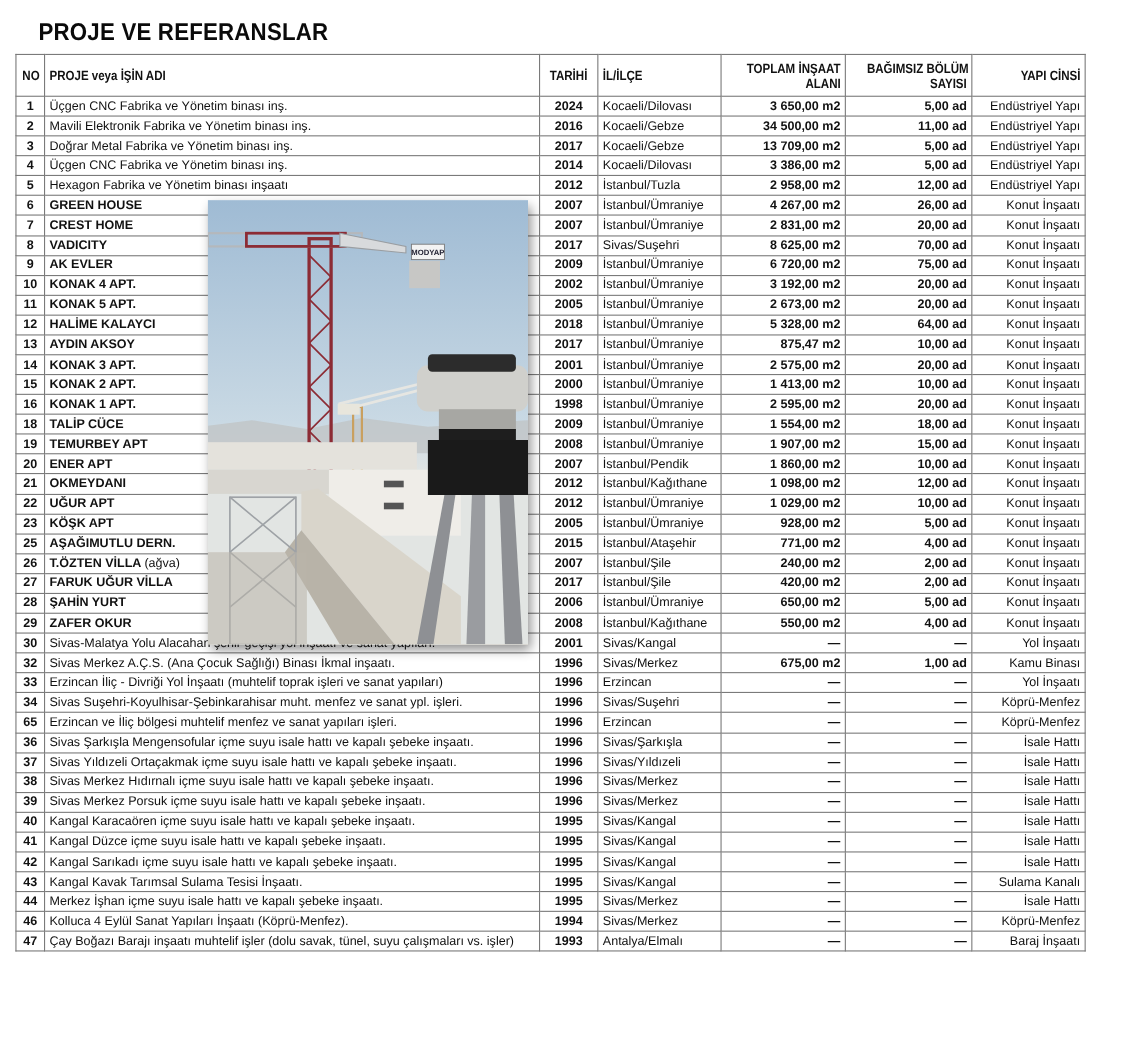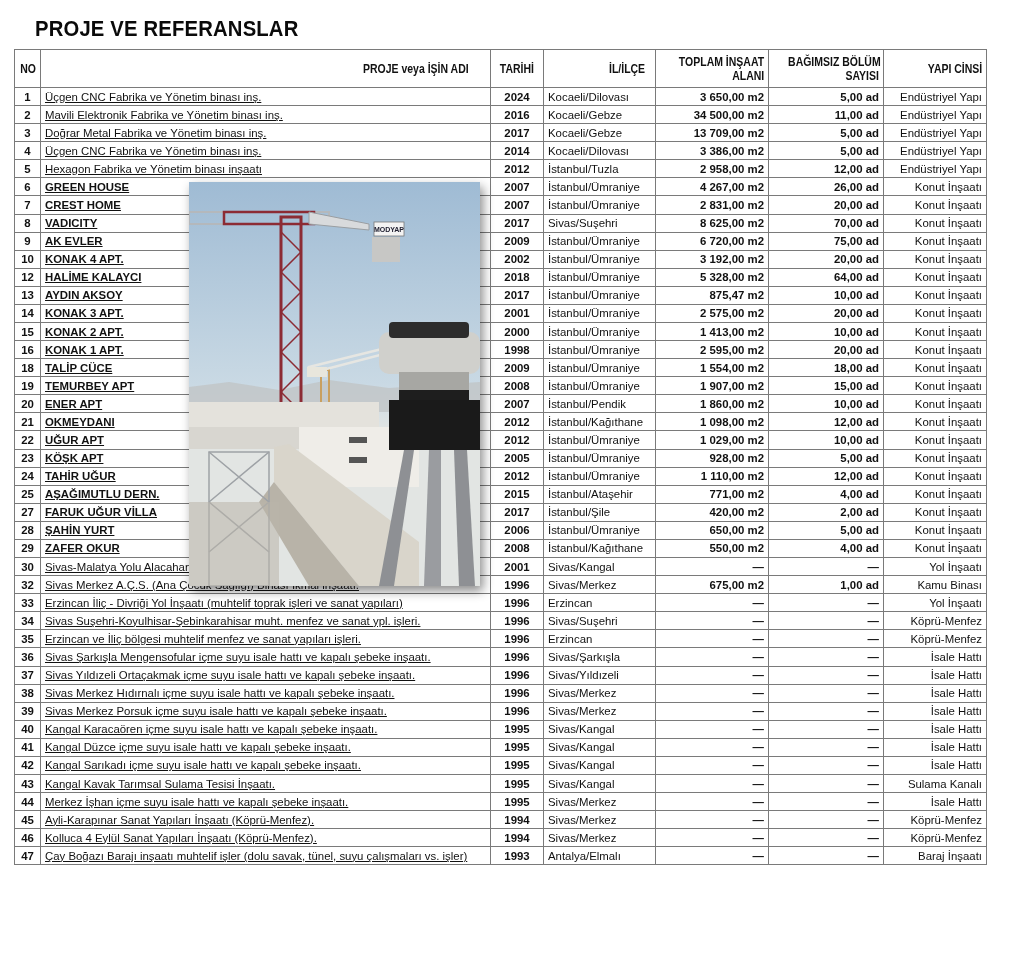--- a/index.html
+++ b/index.html
@@ -35,7 +35,7 @@
     transform-origin: center;
   }
   table.ref thead th .hd { display: inline-block; transform: scaleX(0.86); }
-  table.ref thead th.al { text-align: right; }
+  table.ref thead th.al { text-align: left; }
   table.ref thead th.al .hd { transform-origin: left center; }
   table.ref thead th.ar { text-align: right; }
   table.ref thead th.ar .hd { transform-origin: right center; }

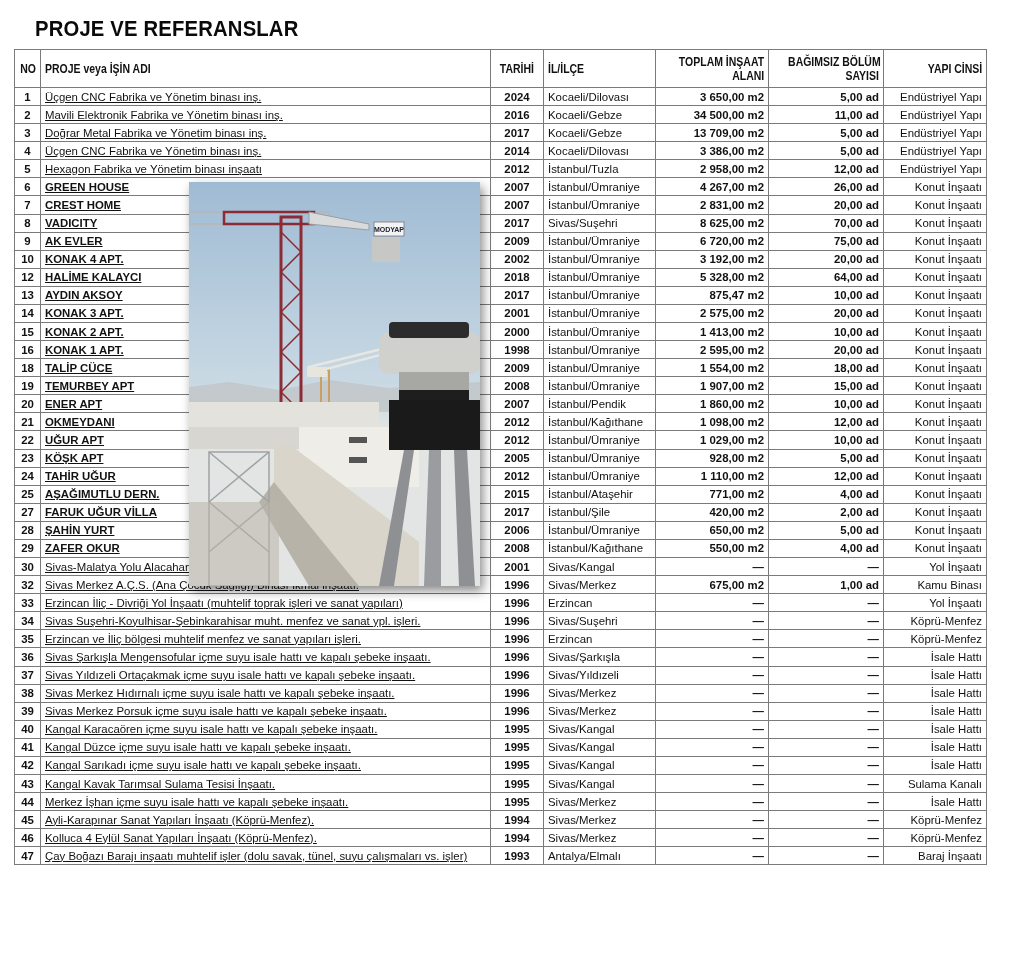--- a/index.html
+++ b/index.html
@@ -43,7 +43,7 @@
 
   table.ref tbody td { height: 18.08px; line-height: 16px; }
   td.no { text-align: center; font-weight: 700; }
-  td.nm { text-align: left; text-decoration: underline; }
+  td.nm { text-align: left; }
   td.nm.caps { font-weight: 700; }
   td.yr { text-align: center; font-weight: 700; }
   td.loc { text-align: left; }

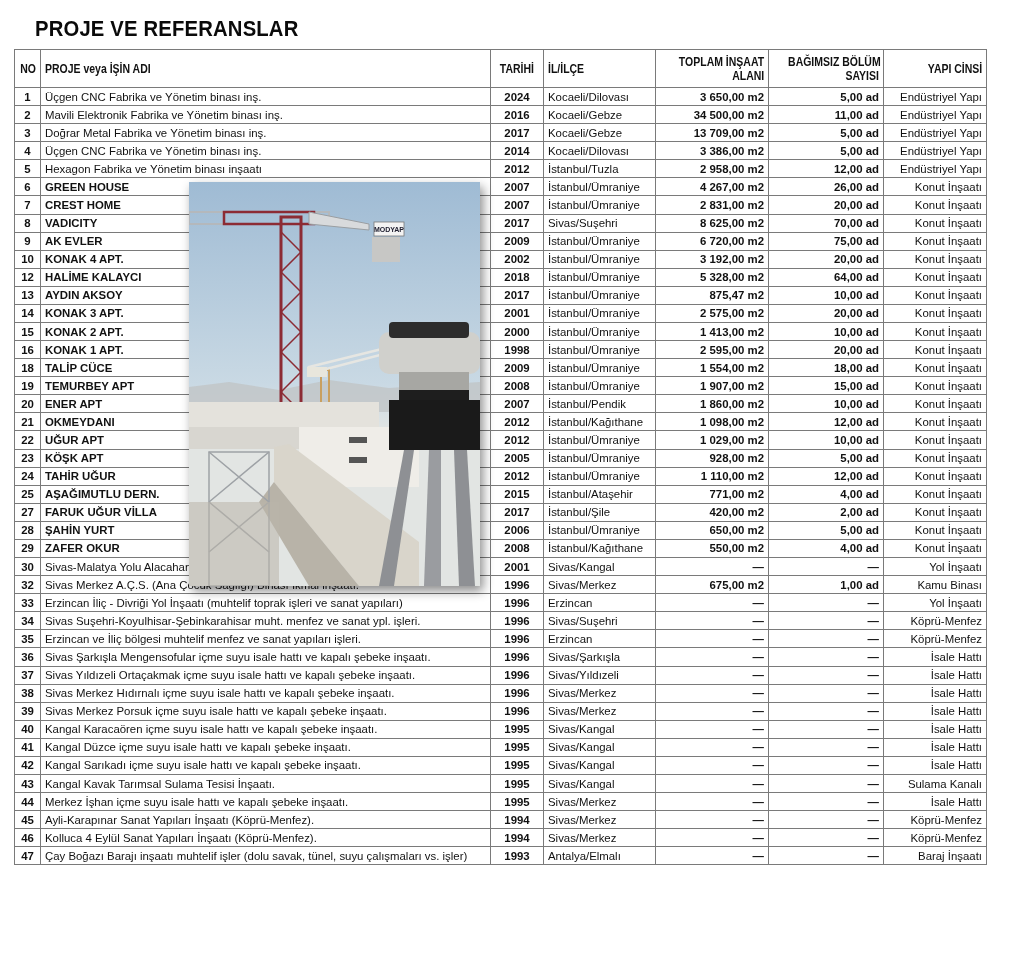--- a/index.html
+++ b/index.html
@@ -200,6 +200,15 @@
         <td class="type"><span>Konut İnşaatı</span></td>
       </tr>
       <tr>
+        <td class="no"><span>11</span></td>
+        <td class="nm caps"><span>KONAK 5 APT.</span></td>
+        <td class="yr"><span>2005</span></td>
+        <td class="loc"><span>İstanbul/Ümraniye</span></td>
+        <td class="area"><span>2 673,00 m2</span></td>
+        <td class="units"><span>20,00 ad</span></td>
+        <td class="type"><span>Konut İnşaatı</span></td>
+      </tr>
+      <tr>
         <td class="no"><span>12</span></td>
         <td class="nm caps"><span>HALİME KALAYCI</span></td>
         <td class="yr"><span>2018</span></td>

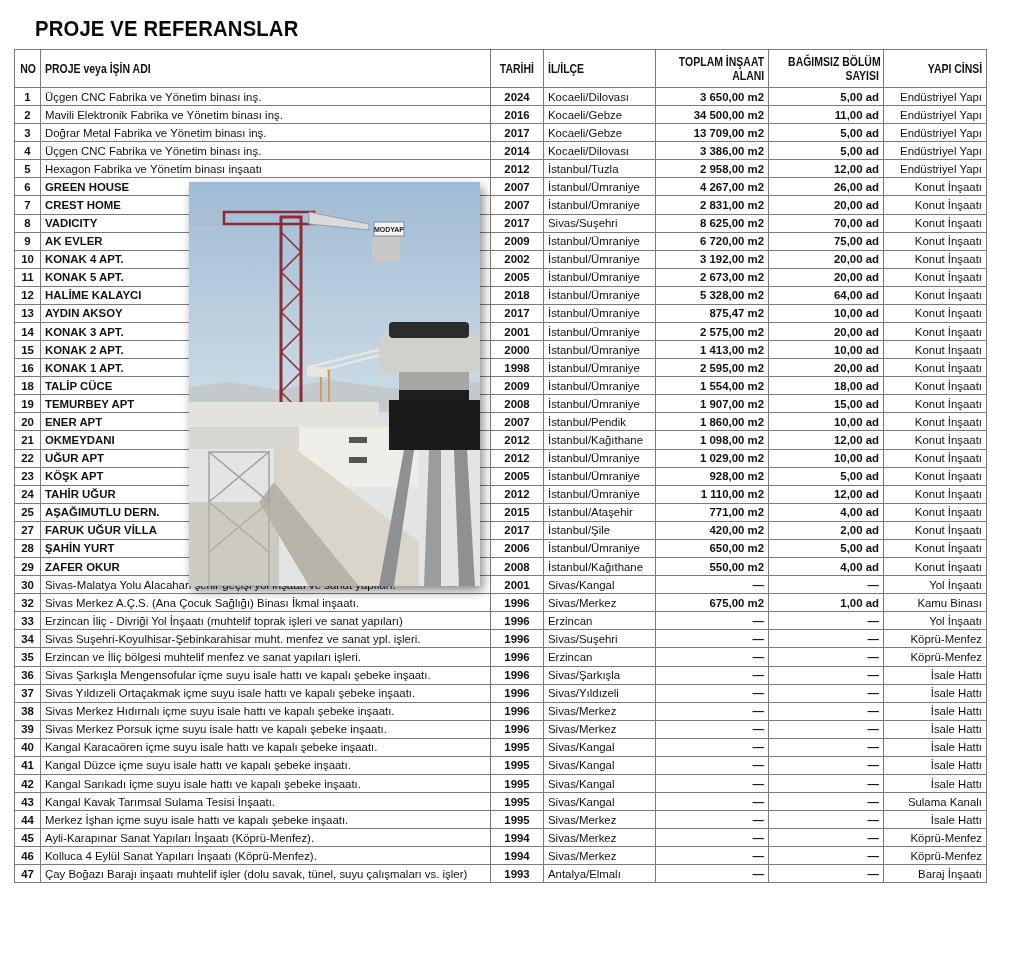--- a/index.html
+++ b/index.html
@@ -308,15 +308,6 @@
         <td class="type"><span>Konut İnşaatı</span></td>
       </tr>
       <tr>
-        <td class="no"><span>24</span></td>
-        <td class="nm caps"><span>TAHİR UĞUR</span></td>
-        <td class="yr"><span>2012</span></td>
-        <td class="loc"><span>İstanbul/Ümraniye</span></td>
-        <td class="area"><span>1 110,00 m2</span></td>
-        <td class="units"><span>12,00 ad</span></td>
-        <td class="type"><span>Konut İnşaatı</span></td>
-      </tr>
-      <tr>
         <td class="no"><span>25</span></td>
         <td class="nm caps"><span>AŞAĞIMUTLU DERN.</span></td>
         <td class="yr"><span>2015</span></td>

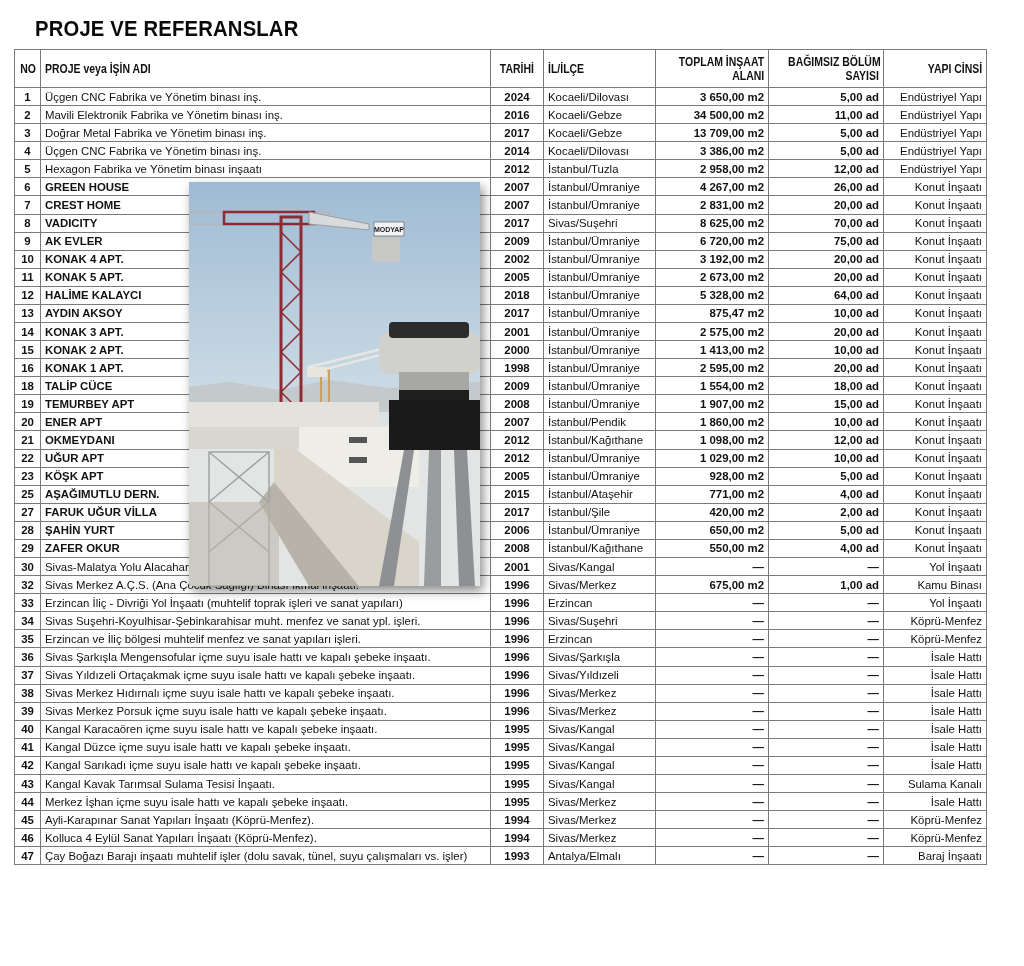--- a/index.html
+++ b/index.html
@@ -317,6 +317,15 @@
         <td class="type"><span>Konut İnşaatı</span></td>
       </tr>
       <tr>
+        <td class="no"><span>26</span></td>
+        <td class="nm caps"><span>T.ÖZTEN VİLLA</span> <span class="paren">(ağva)</span></td>
+        <td class="yr"><span>2007</span></td>
+        <td class="loc"><span>İstanbul/Şile</span></td>
+        <td class="area"><span>240,00 m2</span></td>
+        <td class="units"><span>2,00 ad</span></td>
+        <td class="type"><span>Konut İnşaatı</span></td>
+      </tr>
+      <tr>
         <td class="no"><span>27</span></td>
         <td class="nm caps"><span>FARUK UĞUR VİLLA</span></td>
         <td class="yr"><span>2017</span></td>

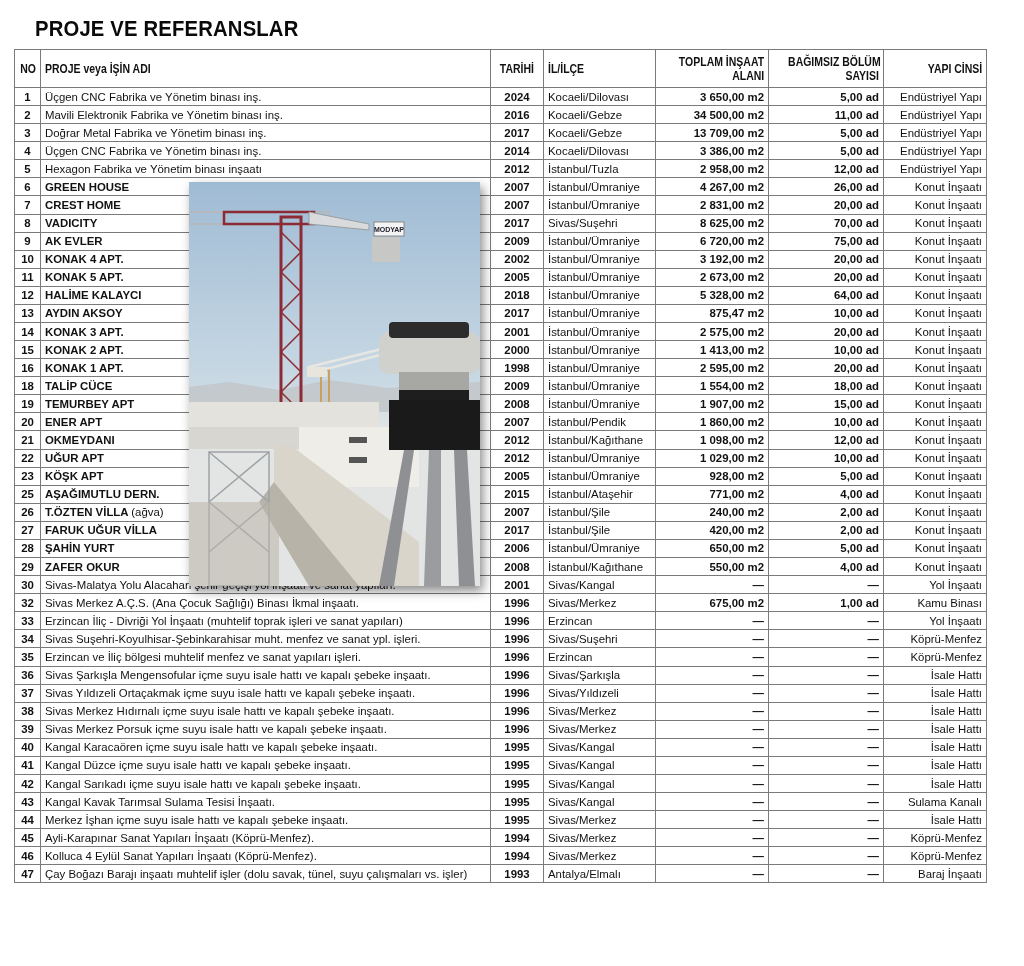--- a/index.html
+++ b/index.html
@@ -389,7 +389,7 @@
         <td class="type"><span>Köprü-Menfez</span></td>
       </tr>
       <tr>
-        <td class="no"><span>35</span></td>
+        <td class="no"><span>65</span></td>
         <td class="nm"><span>Erzincan ve İliç bölgesi muhtelif menfez ve sanat yapıları işleri.</span></td>
         <td class="yr"><span>1996</span></td>
         <td class="loc"><span>Erzincan</span></td>

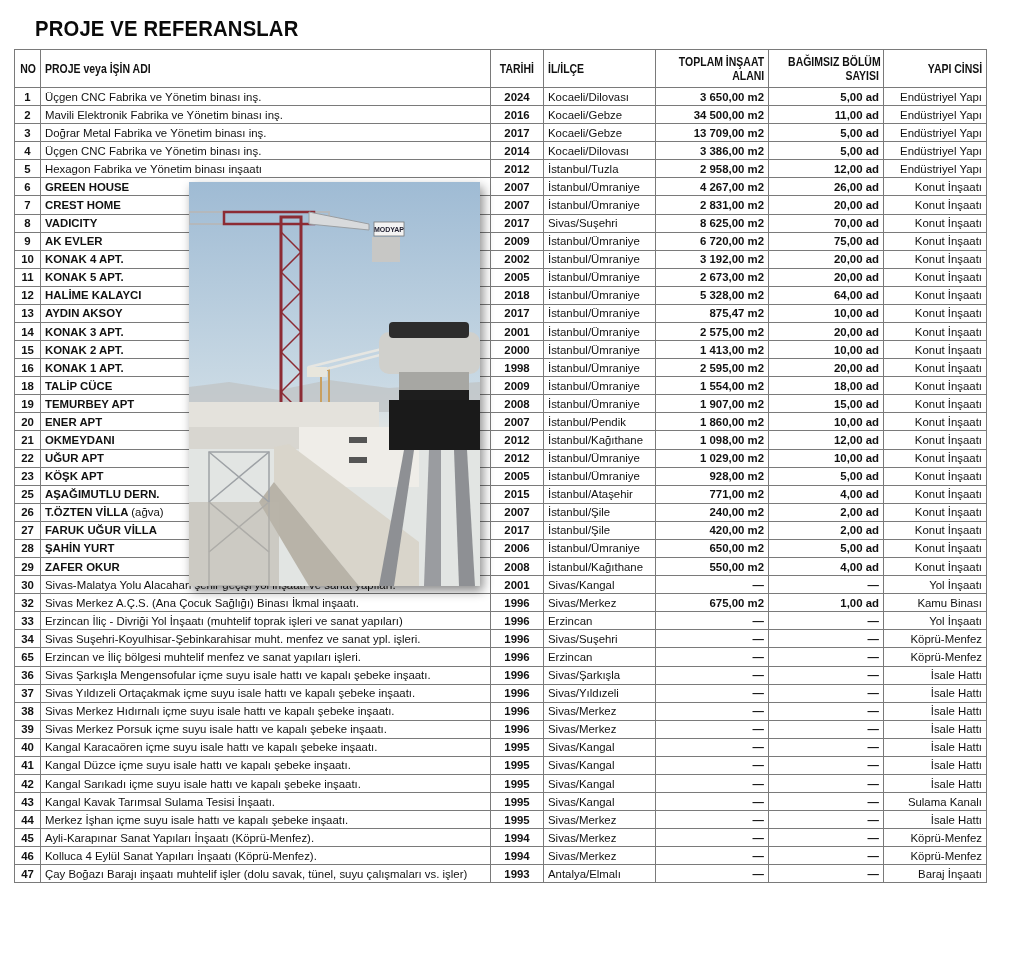--- a/index.html
+++ b/index.html
@@ -479,15 +479,6 @@
         <td class="type"><span>İsale Hattı</span></td>
       </tr>
       <tr>
-        <td class="no"><span>45</span></td>
-        <td class="nm"><span>Ayli-Karapınar Sanat Yapıları İnşaatı (Köprü-Menfez).</span></td>
-        <td class="yr"><span>1994</span></td>
-        <td class="loc"><span>Sivas/Merkez</span></td>
-        <td class="area"><span>—</span></td>
-        <td class="units"><span>—</span></td>
-        <td class="type"><span>Köprü-Menfez</span></td>
-      </tr>
-      <tr>
         <td class="no"><span>46</span></td>
         <td class="nm"><span>Kolluca 4 Eylül Sanat Yapıları İnşaatı (Köprü-Menfez).</span></td>
         <td class="yr"><span>1994</span></td>

